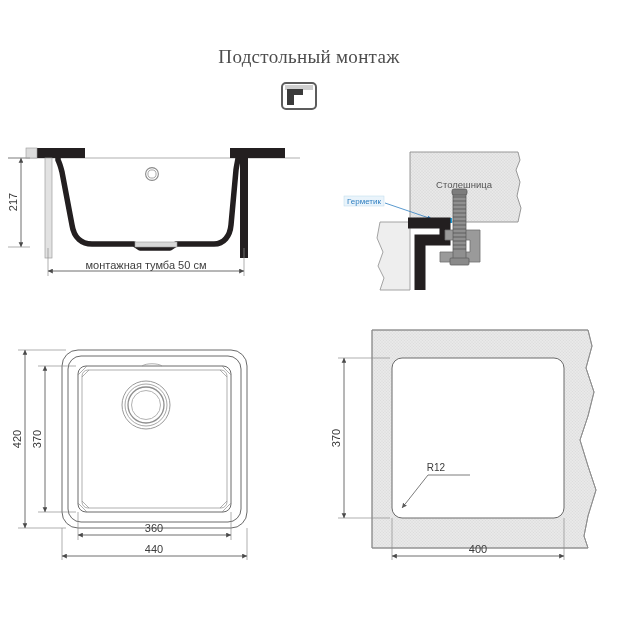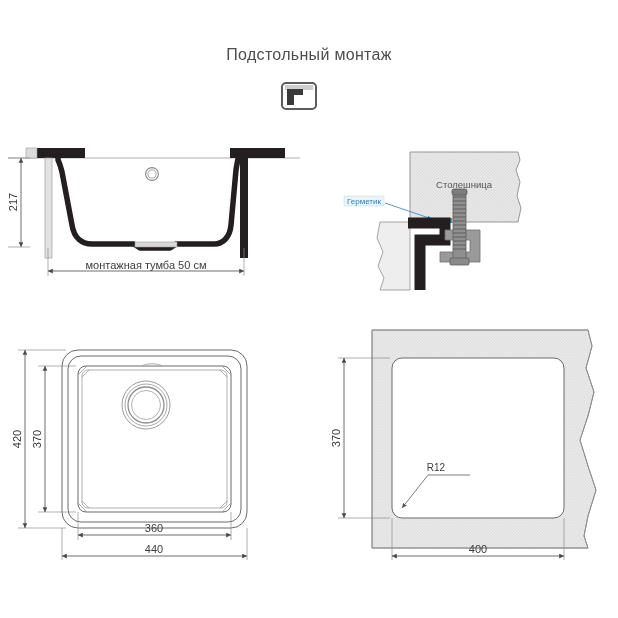--- a/index.html
+++ b/index.html
@@ -22,10 +22,10 @@
     top: 46px;
     width: 618px;
     text-align: center;
-    font-size: 16px;
+    font-size: 19px;
     color: #4d4d4d;
     letter-spacing: 0.3px;
-    font-family: Liberation Sans, sans-serif;
+    font-family: Liberation Serif, serif;
   }
   .mount-icon {
     position: absolute;

